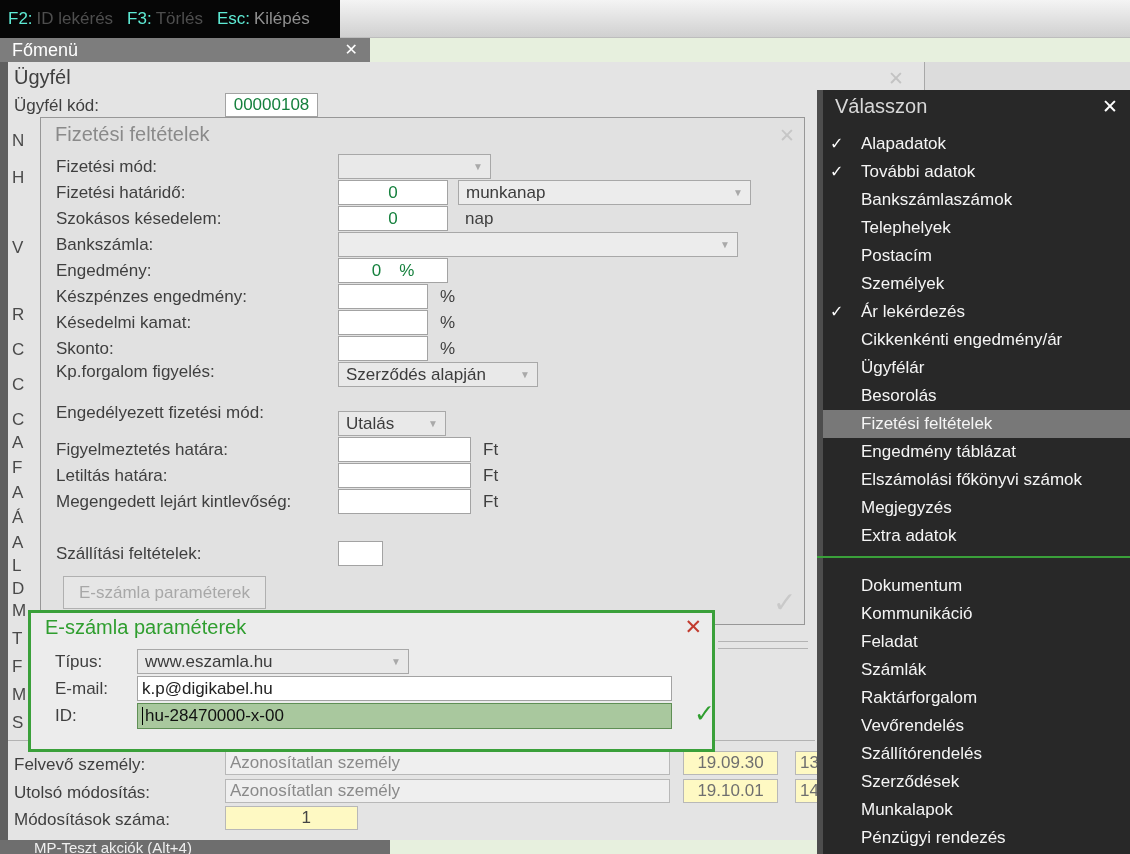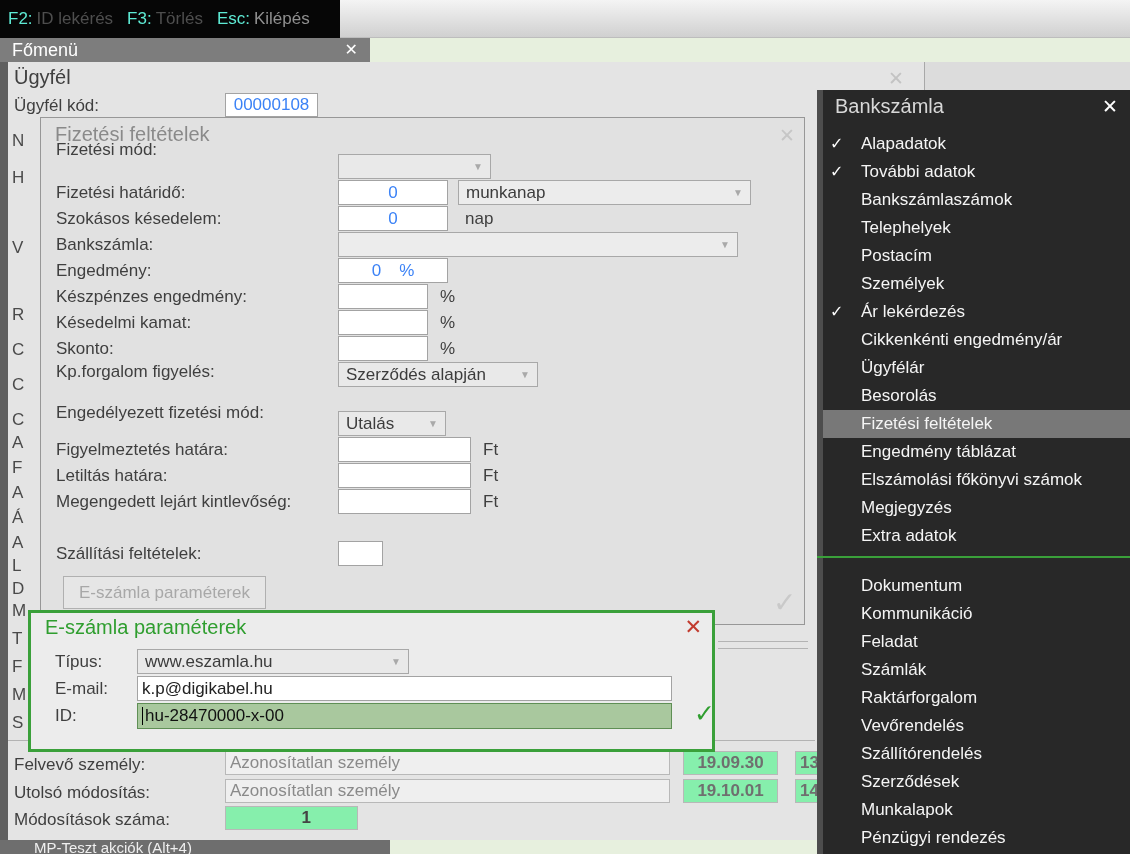--- a/index.html
+++ b/index.html
@@ -30,7 +30,7 @@
   .letter{font-size:17px;color:#4a4a4a;}
   .hline{background:#b3b3b3;height:1px;}
 
-  .input{background:#ffffff;border:1px solid #a3a3a3;font-size:17px;color:#3b82f6;
+  .input{background:#ffffff;border:1px solid #a3a3a3;font-size:17px;color:#15803d;
     display:flex;align-items:center;box-sizing:border-box;padding:0 4px;}
   .input.center{justify-content:center;}
   .input.disabled{background:#efefef;border-color:#b8b8b8;color:#8a8a8a;}

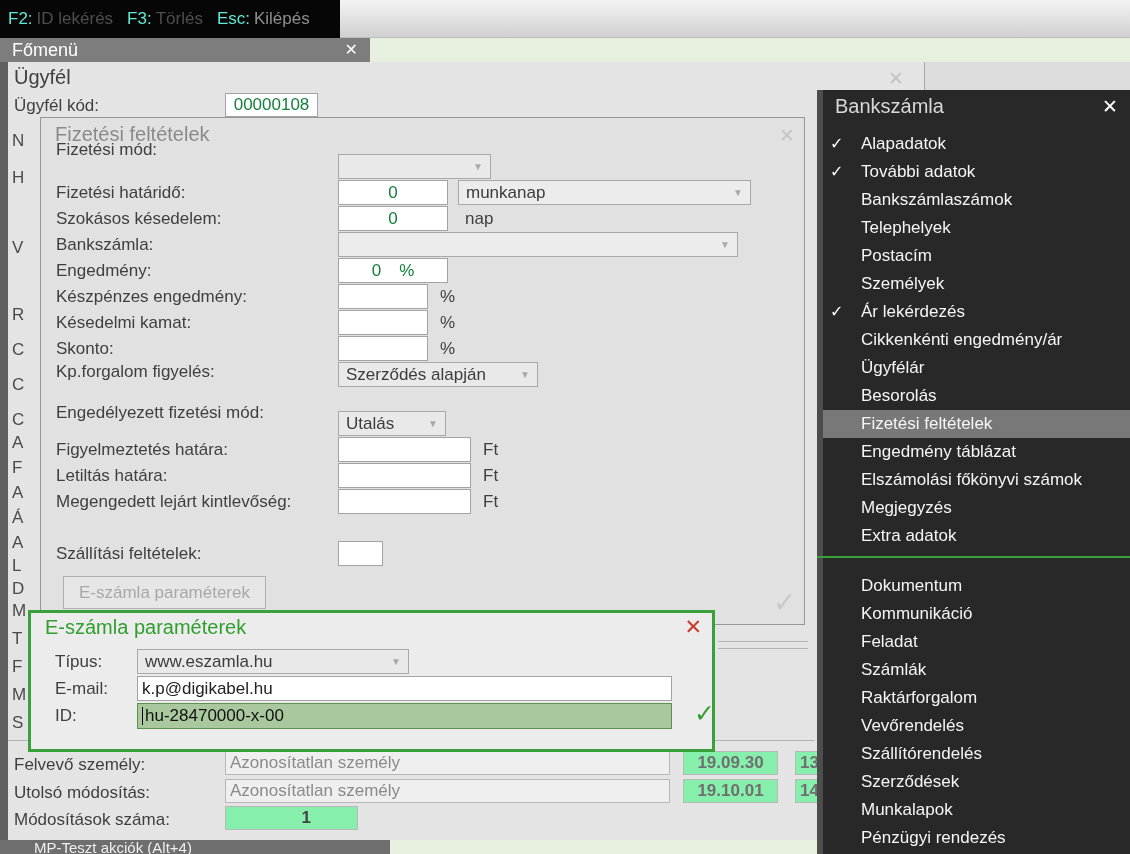--- a/index.html
+++ b/index.html
@@ -240,7 +240,7 @@
   </div>
 
   <div class="abs valasszon">
-    <span class="abs vtitle" style="left:12px;top:5px">Bankszámla</span>
+    <span class="abs vtitle" style="left:12px;top:5px">Válasszon</span>
     <span class="abs vx" style="right:12px;top:5px">✕</span>
 
     <div class="vitem" style="top:40px"><span class="vcheck">✓</span><span>Alapadatok</span></div>

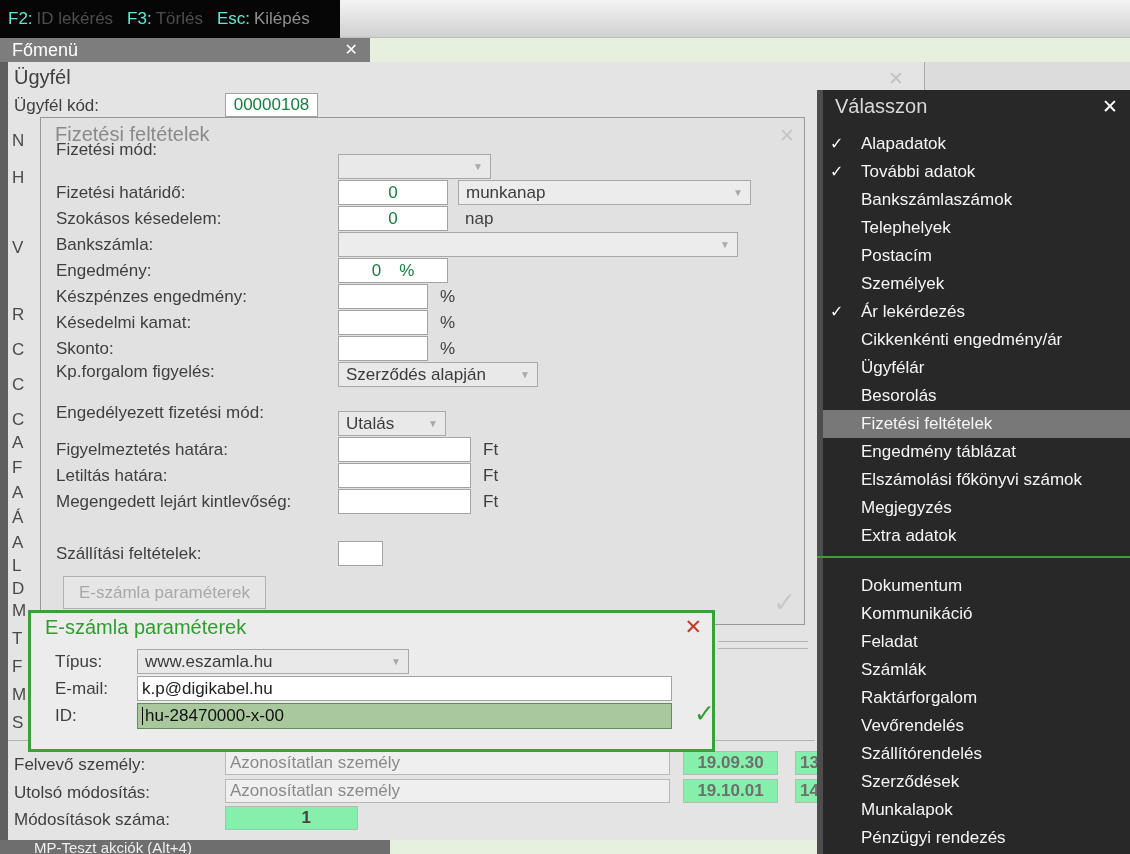--- a/index.html
+++ b/index.html
@@ -144,7 +144,7 @@
     <span class="abs dlg-title" style="left:14px;top:5px">Fizetési feltételek</span>
     <span class="abs dlg-x" style="left:738px;top:6px">✕</span>
 
-    <span class="abs field-label" style="left:15px;top:22px">Fizetési mód:</span>
+    <span class="abs field-label" style="left:15px;top:39px">Fizetési mód:</span>
     <div class="abs dropdown" style="left:297px;top:36px;width:153px;height:25px;background:#e9e9e9">
       <span></span>
       <span class="arrow">▼</span>

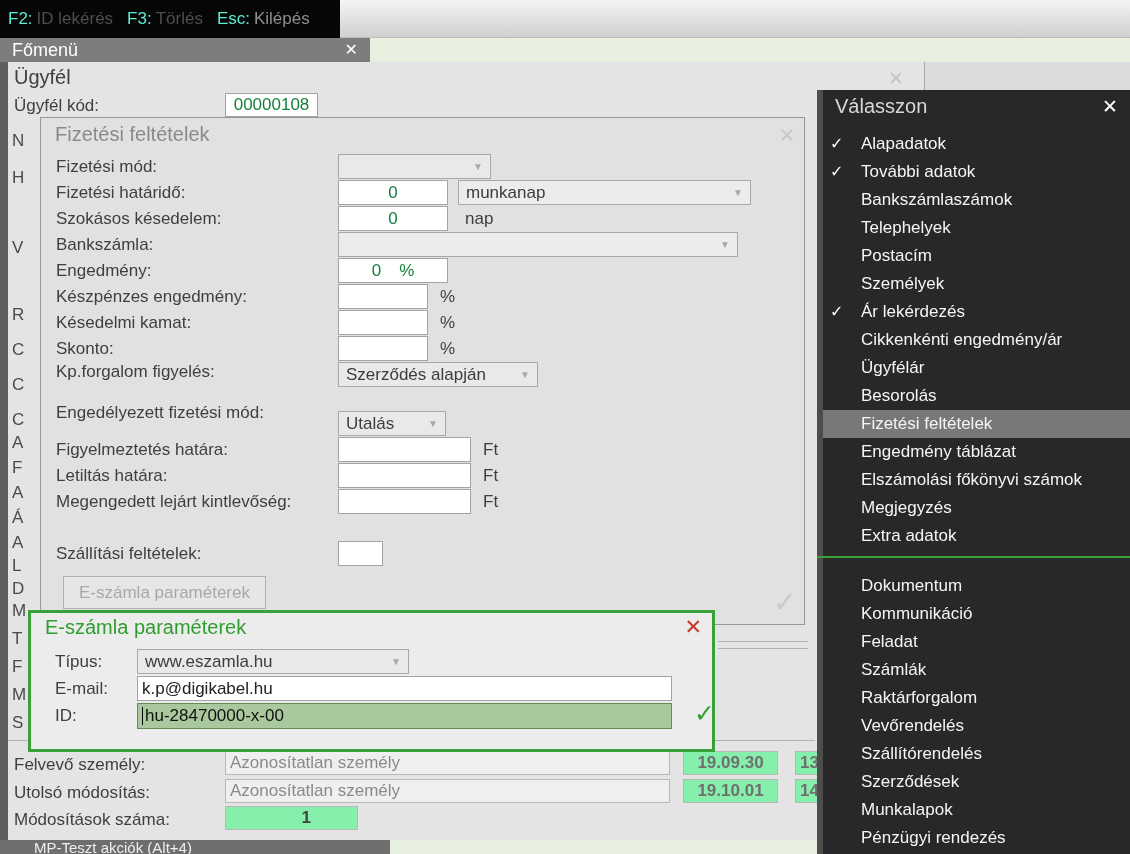--- a/index.html
+++ b/index.html
@@ -34,7 +34,7 @@
     display:flex;align-items:center;box-sizing:border-box;padding:0 4px;}
   .input.center{justify-content:center;}
   .input.disabled{background:#efefef;border-color:#b8b8b8;color:#8a8a8a;}
-  .input.datebox{background:#86efac;border-color:#b8b8b8;color:#6f6f6f;justify-content:center;font-weight:bold;}
+  .input.datebox{background:#fef9c3;border-color:#b8b8b8;color:#6f6f6f;justify-content:center;}
   .dropdown{background:#ececec;border:1px solid #a8a8a8;font-size:17px;color:#3c3c3c;
     display:flex;align-items:center;justify-content:space-between;box-sizing:border-box;padding:0 7px;}
   .arrow{color:#a9a9a9;font-size:10px;}

